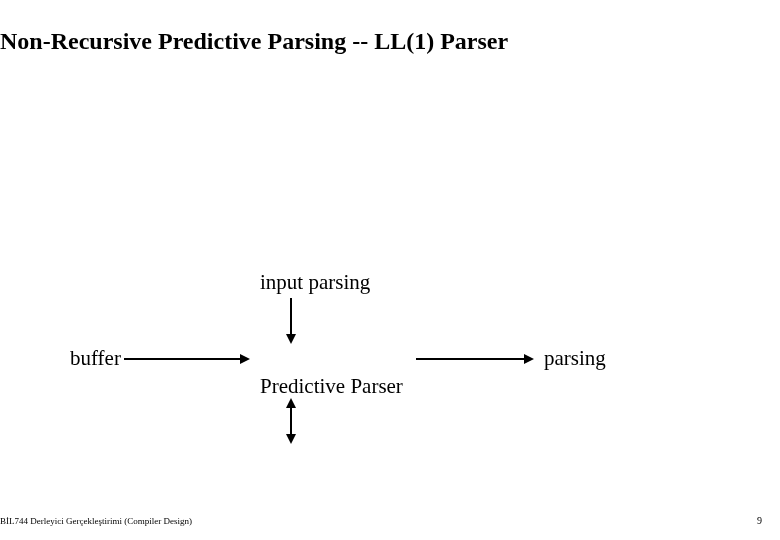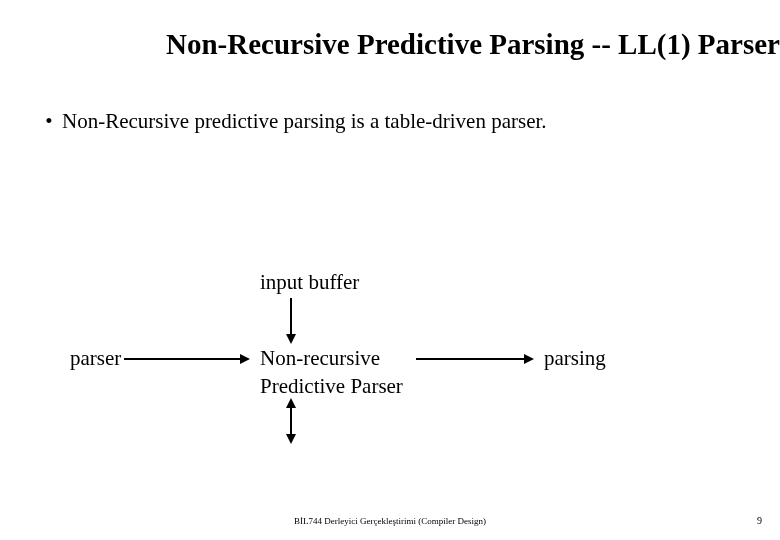--- a/index.html
+++ b/index.html
@@ -23,8 +23,8 @@
     top: 28px;
     left: 0;
     width: 780px;
-    text-align: right;
-    font-size: 29px;
+    text-align: left;
+    font-size: 24px;
     font-weight: bold;
   }
   .bullets {

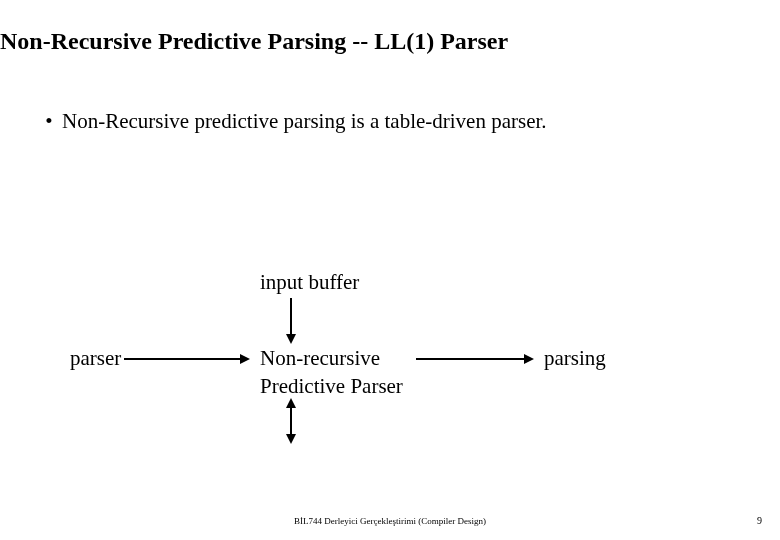--- a/index.html
+++ b/index.html
@@ -103,7 +103,6 @@
   <div class="title">Non-Recursive Predictive Parsing -- LL(1) Parser</div>
 
   <ul class="bullets">
-    <li><span>Non-Recursive predictive parsing is a table-driven parser.</span></li>
   </ul>
 
   <div class="diagram">

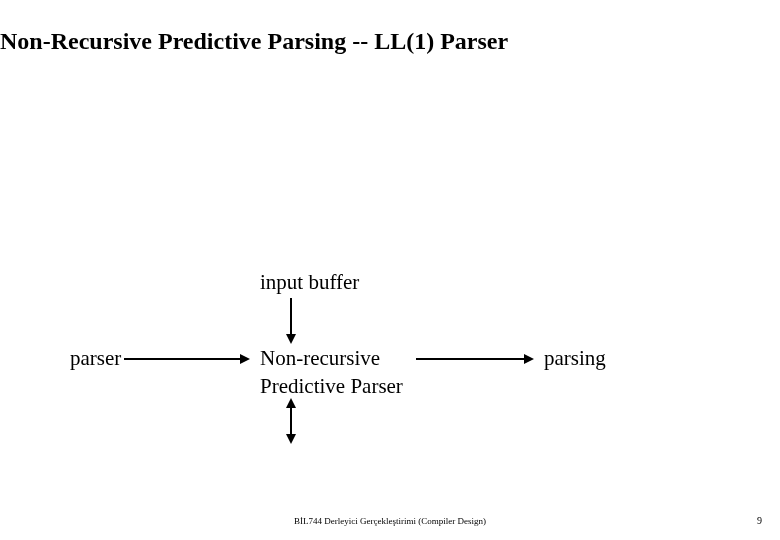--- a/index.html
+++ b/index.html
@@ -107,7 +107,7 @@
 
   <div class="diagram">
 
-    <div class="dlabel" style="left:260px; top:20px;">input buffer</div>
+    <div class="dlabel" style="left:260px; top:20px;">input parsing</div>
 
     <div class="dlabel" style="left:70px; top:96px;">parser</div>
 

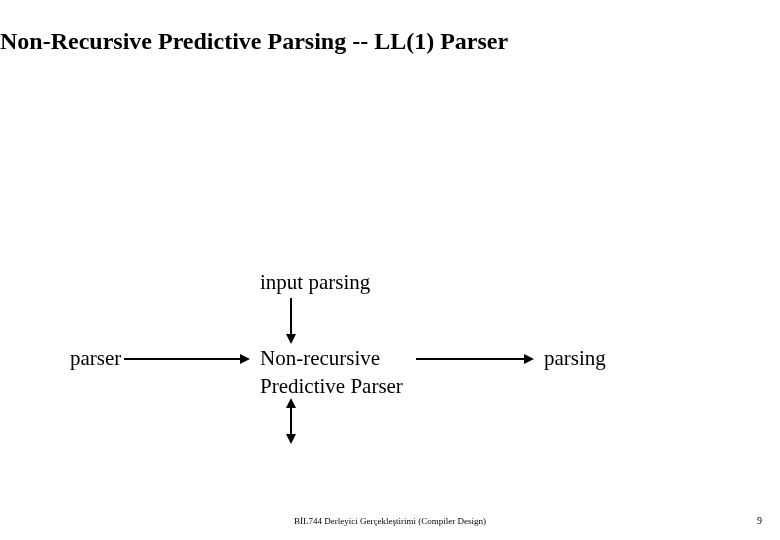--- a/index.html
+++ b/index.html
@@ -109,7 +109,7 @@
 
     <div class="dlabel" style="left:260px; top:20px;">input parsing</div>
 
-    <div class="dlabel" style="left:70px; top:96px;">parser</div>
+    <div class="dlabel" style="left:70px; top:96px;">buffer</div>
 
     <div class="dlabel" style="left:260px; top:96px;">Non-recursive</div>
     <div class="dlabel" style="left:260px; top:124px;text-align:center;">Predictive Parser</div>

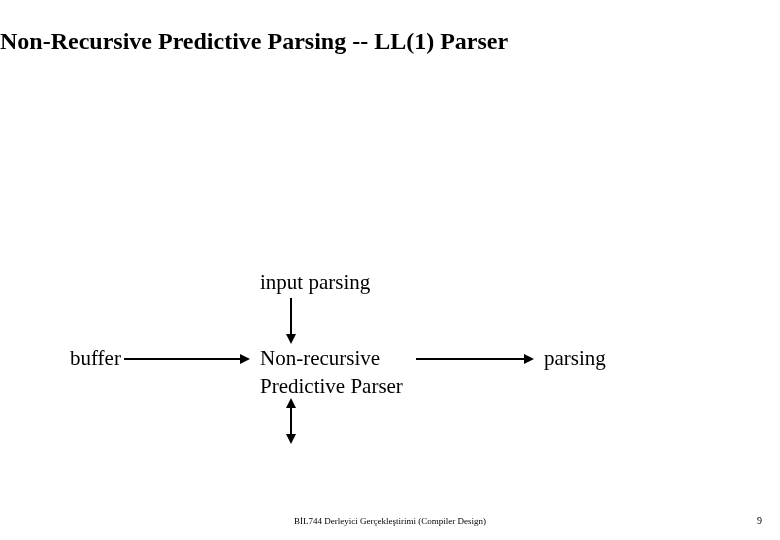--- a/index.html
+++ b/index.html
@@ -111,7 +111,6 @@
 
     <div class="dlabel" style="left:70px; top:96px;">buffer</div>
 
-    <div class="dlabel" style="left:260px; top:96px;">Non-recursive</div>
     <div class="dlabel" style="left:260px; top:124px;text-align:center;">Predictive Parser</div>
 
     <div class="dlabel" style="left:544px; top:96px;">parsing</div>

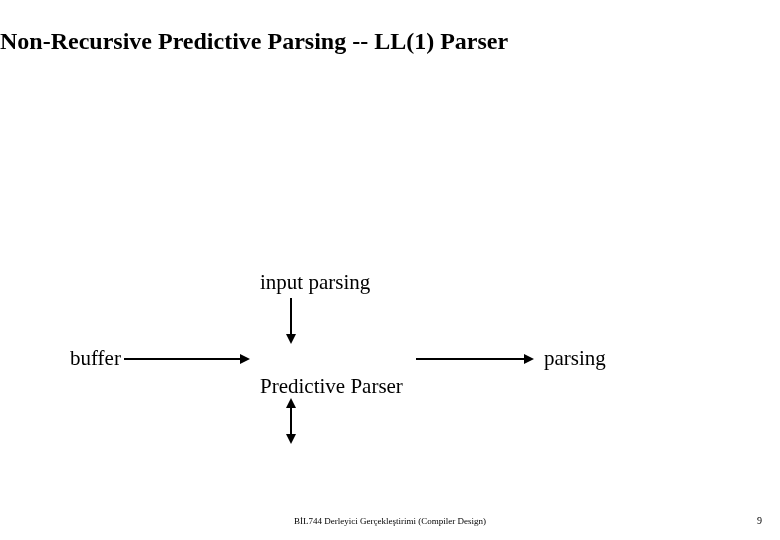--- a/index.html
+++ b/index.html
@@ -85,7 +85,7 @@
     bottom: 14px;
     left: 0;
     width: 780px;
-    text-align: center;
+    text-align: left;
     font-size: 9px;
   }
   .pagenum {

